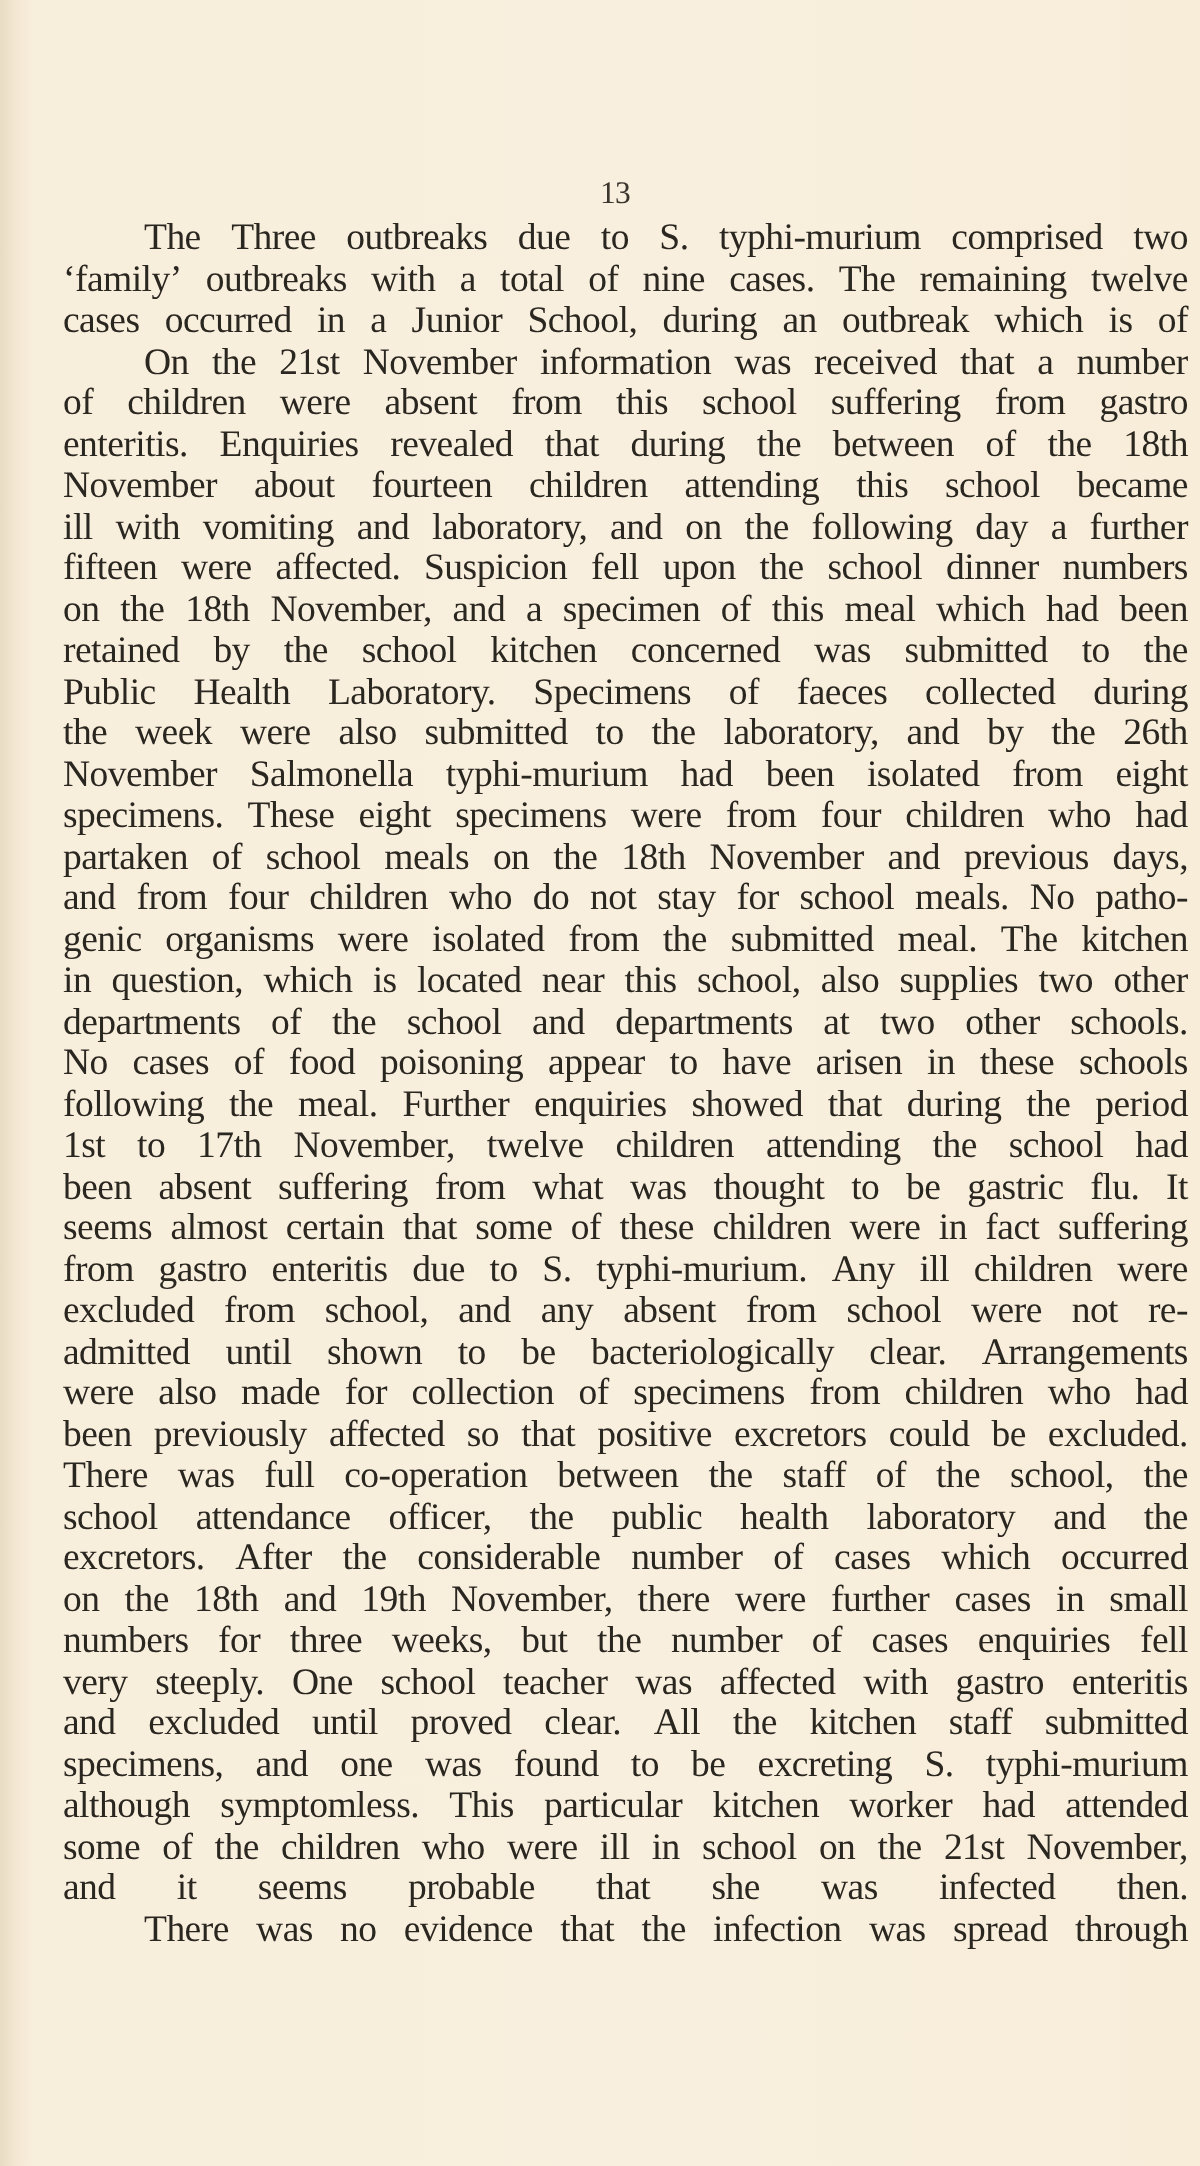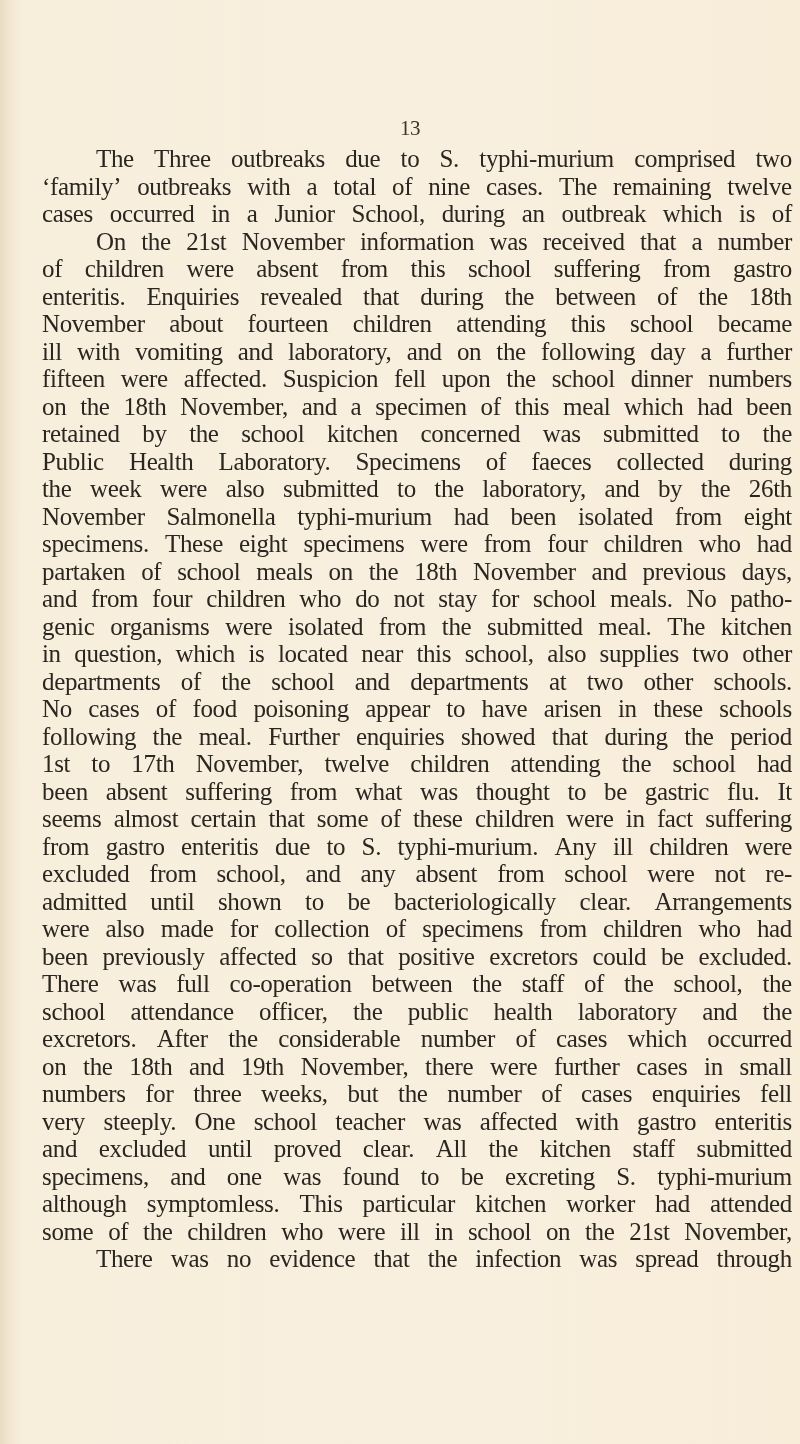--- a/index.html
+++ b/index.html
@@ -566,6 +566,7 @@
       <span>21st</span>
       <span>November,</span>
     </div>
+    <div class="line"><span>and it seems probable that she was infected then.</span></div>
     <div class="line indent justify">
       <span>There</span>
       <span>was</span>

